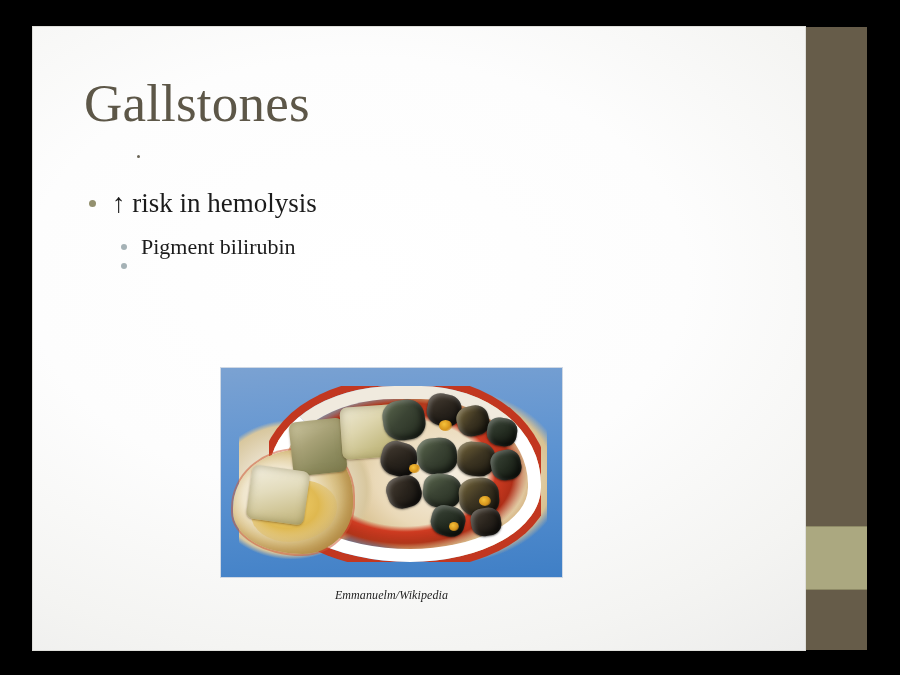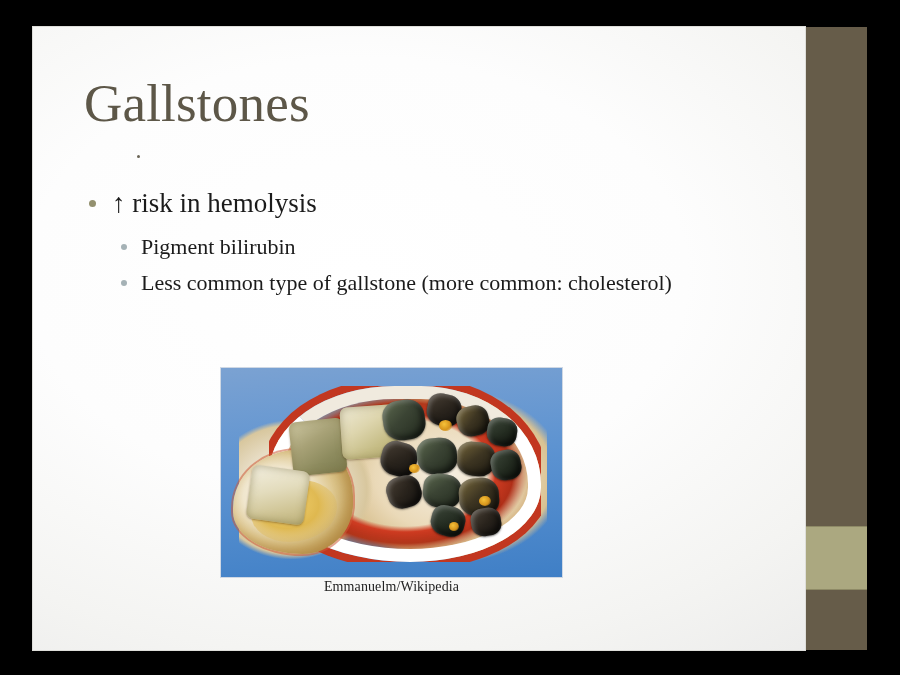--- a/index.html
+++ b/index.html
@@ -243,7 +243,6 @@
 
         <div class="bullet-row bullet-l2">
           <span class="dot"></span>
-          <span class="txt">Less common type of gallstone (more common: cholesterol)</span>
         </div>
 
       </div>

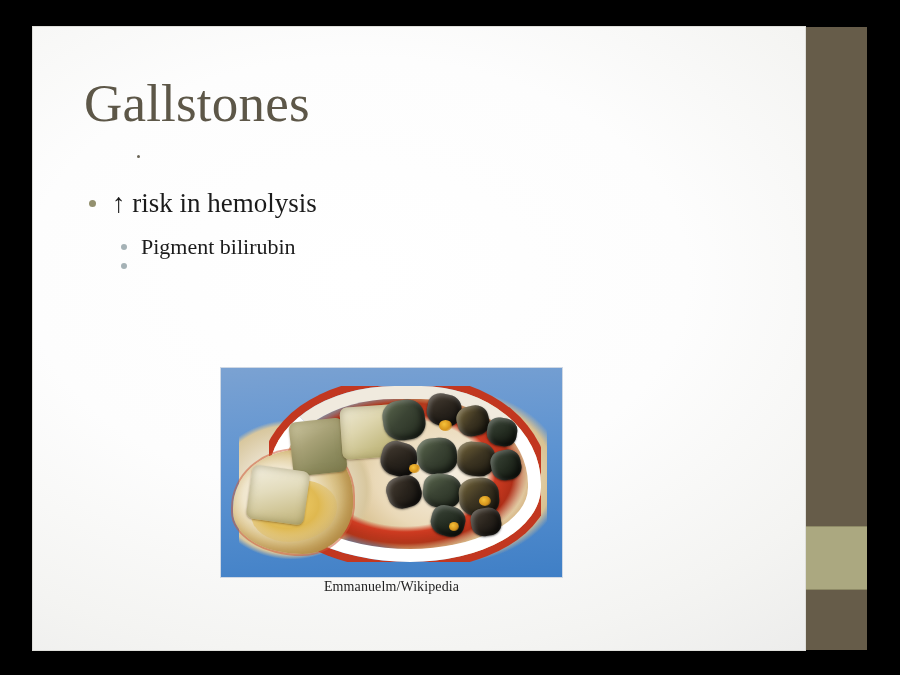--- a/index.html
+++ b/index.html
@@ -208,10 +208,11 @@
   }
 
   .caption {
-    margin-top:1px;
-    font-size:14px;
+    margin-top:10px;
+    font-size:12px;
     color:#222;
     letter-spacing:0.1px;
+    font-style:italic;
   }
 </style>
 </head>

